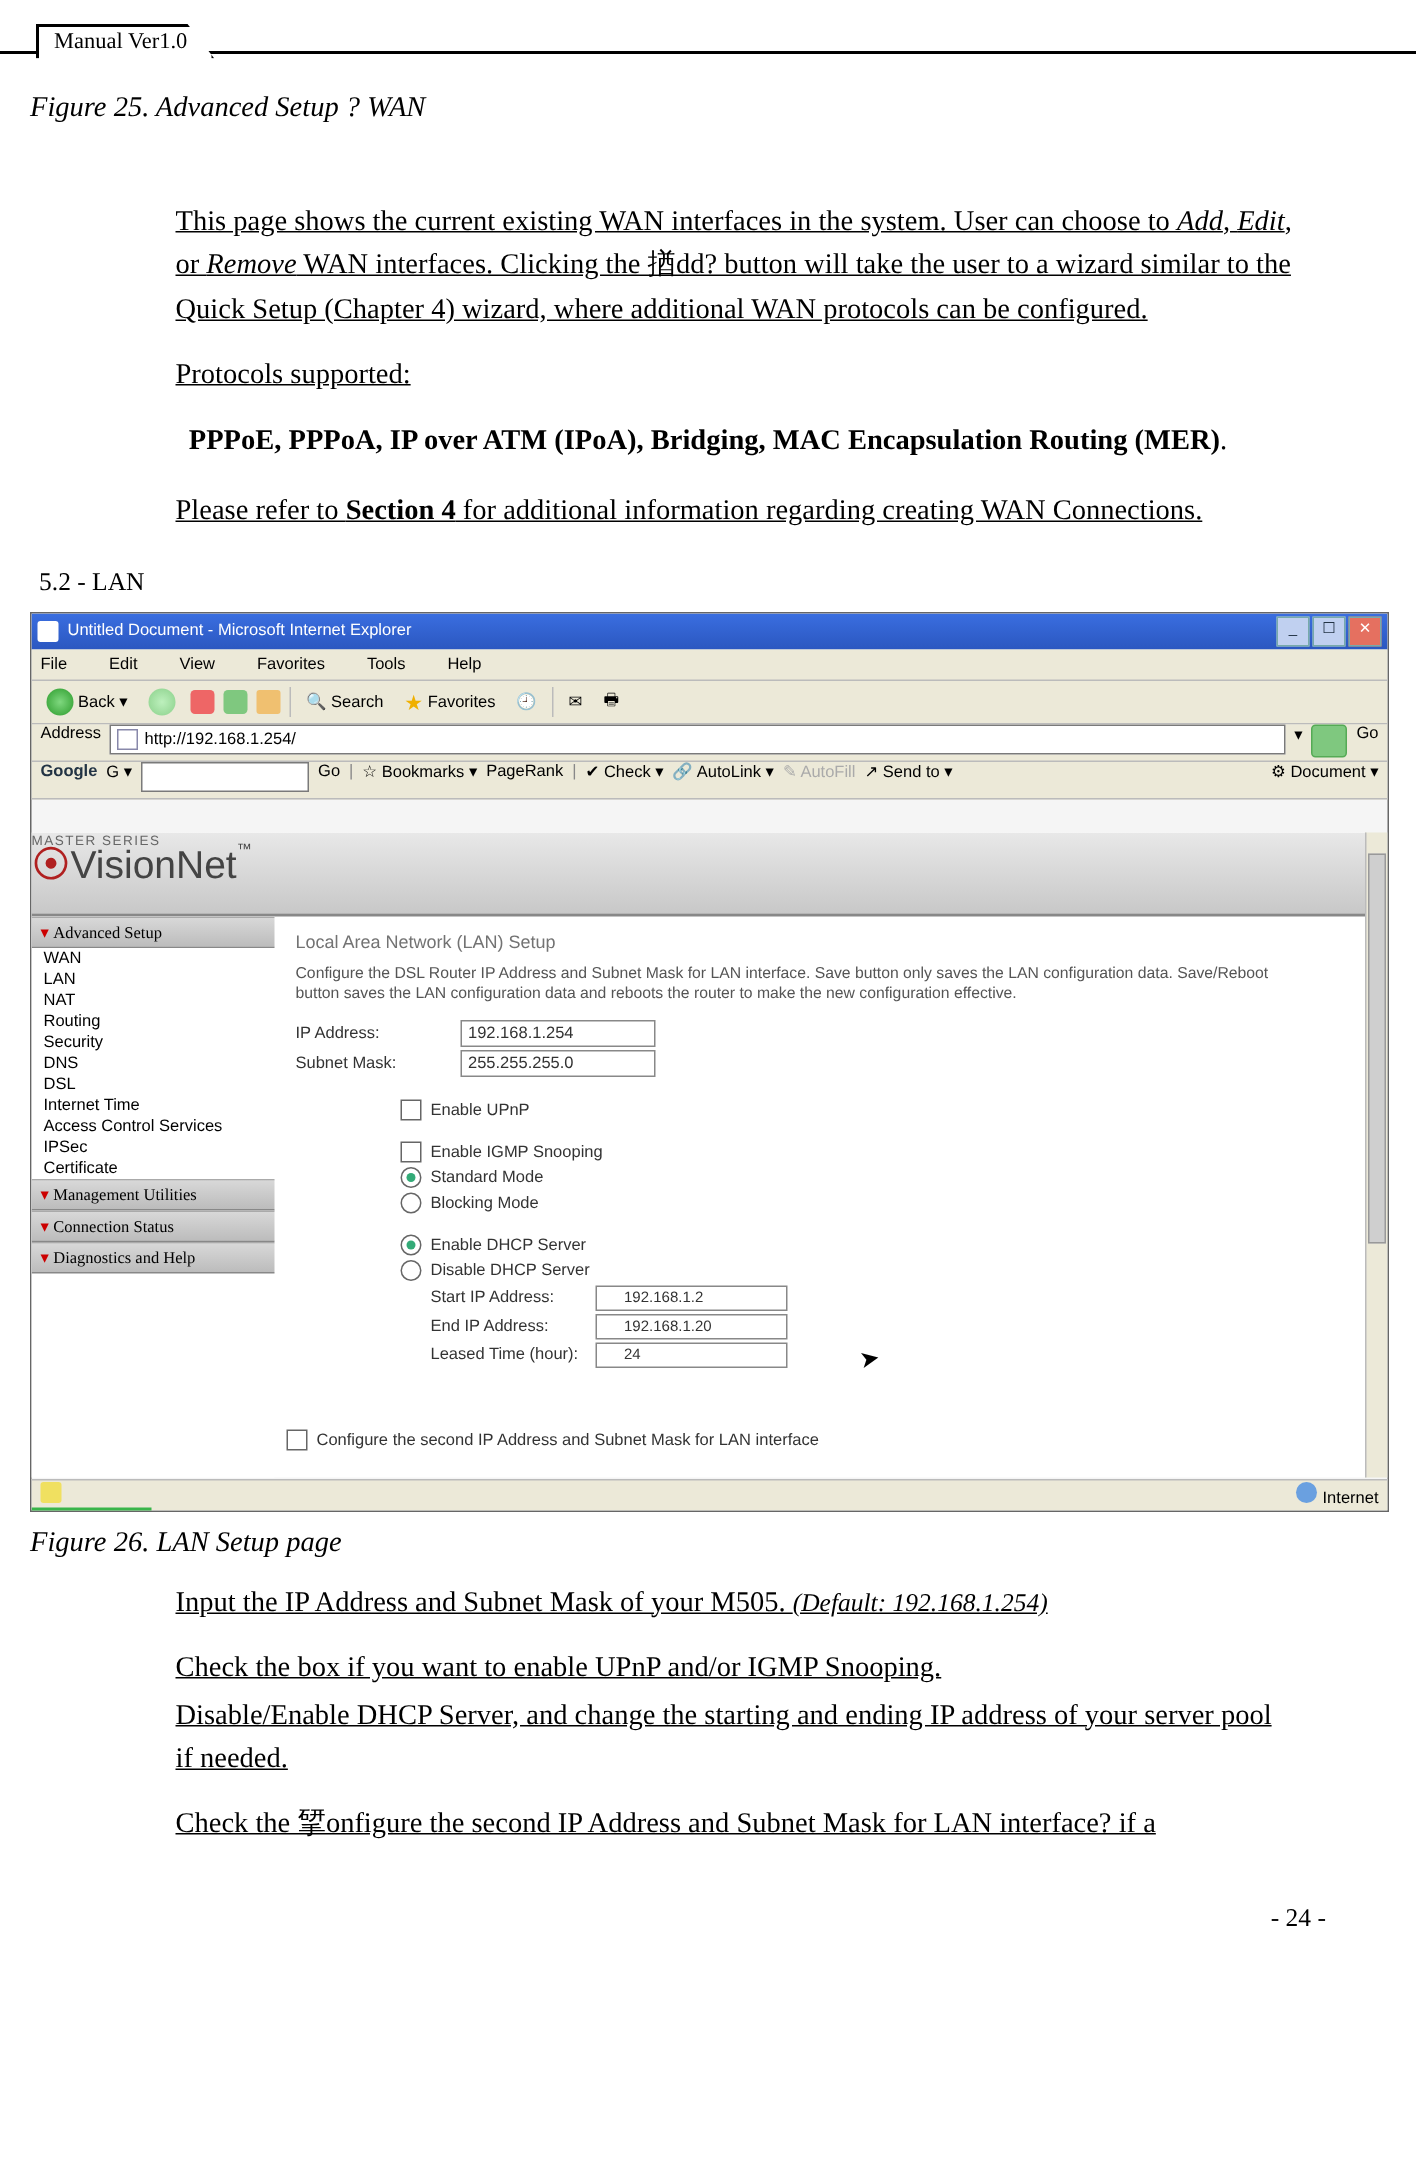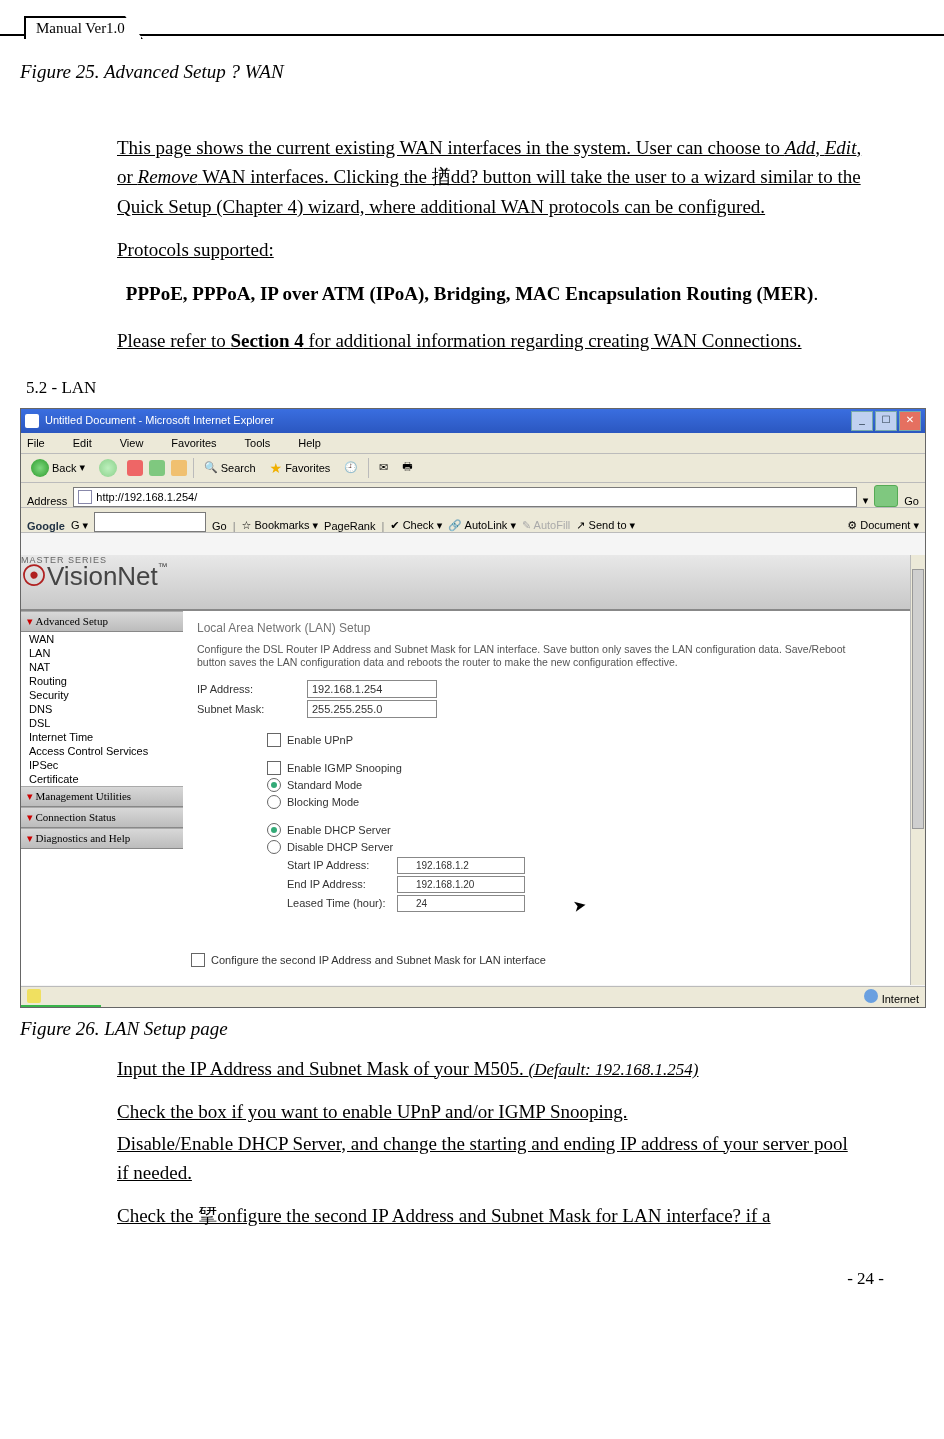--- a/index.html
+++ b/index.html
@@ -124,7 +124,7 @@
     height: 24px;
     background: #ece9d8;
     display: flex;
-    align-items: flex-end;
+    align-items: flex-start;
     gap: 6px;
     padding: 0 6px;
     border-bottom: 1px solid #bbb;

